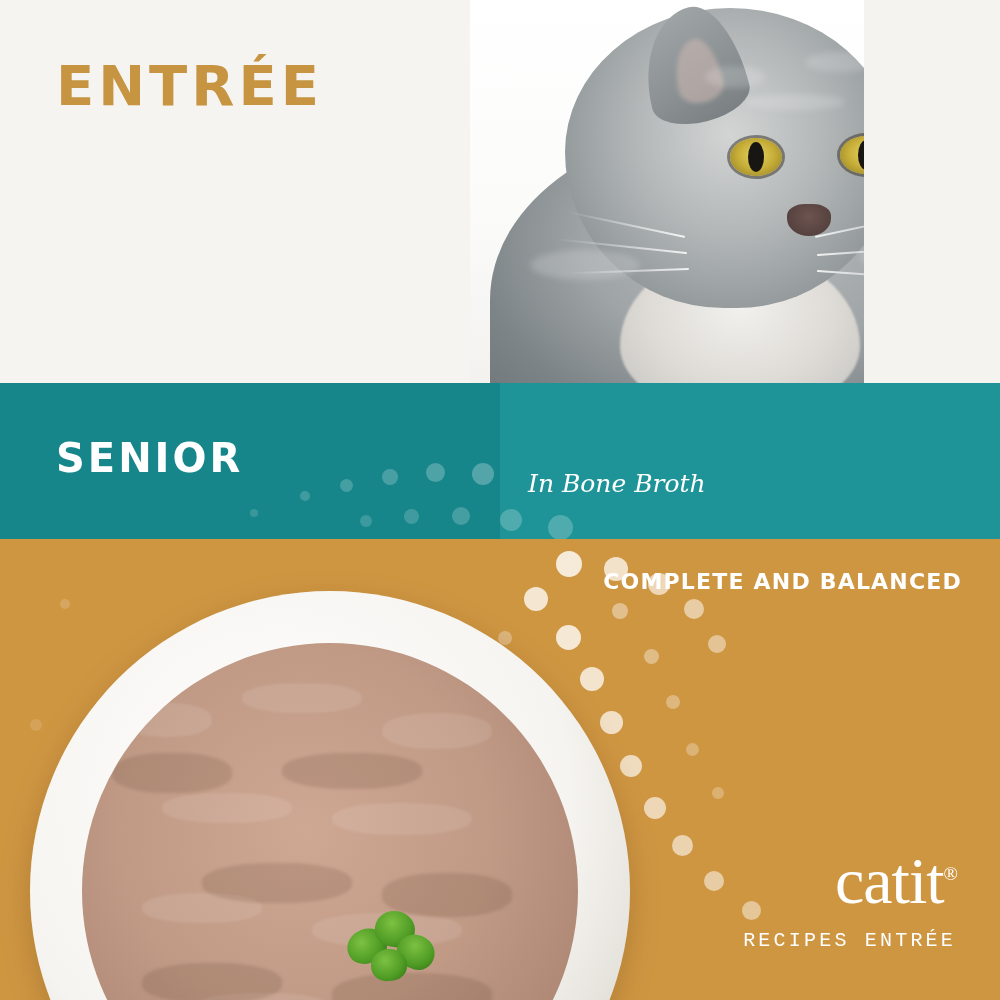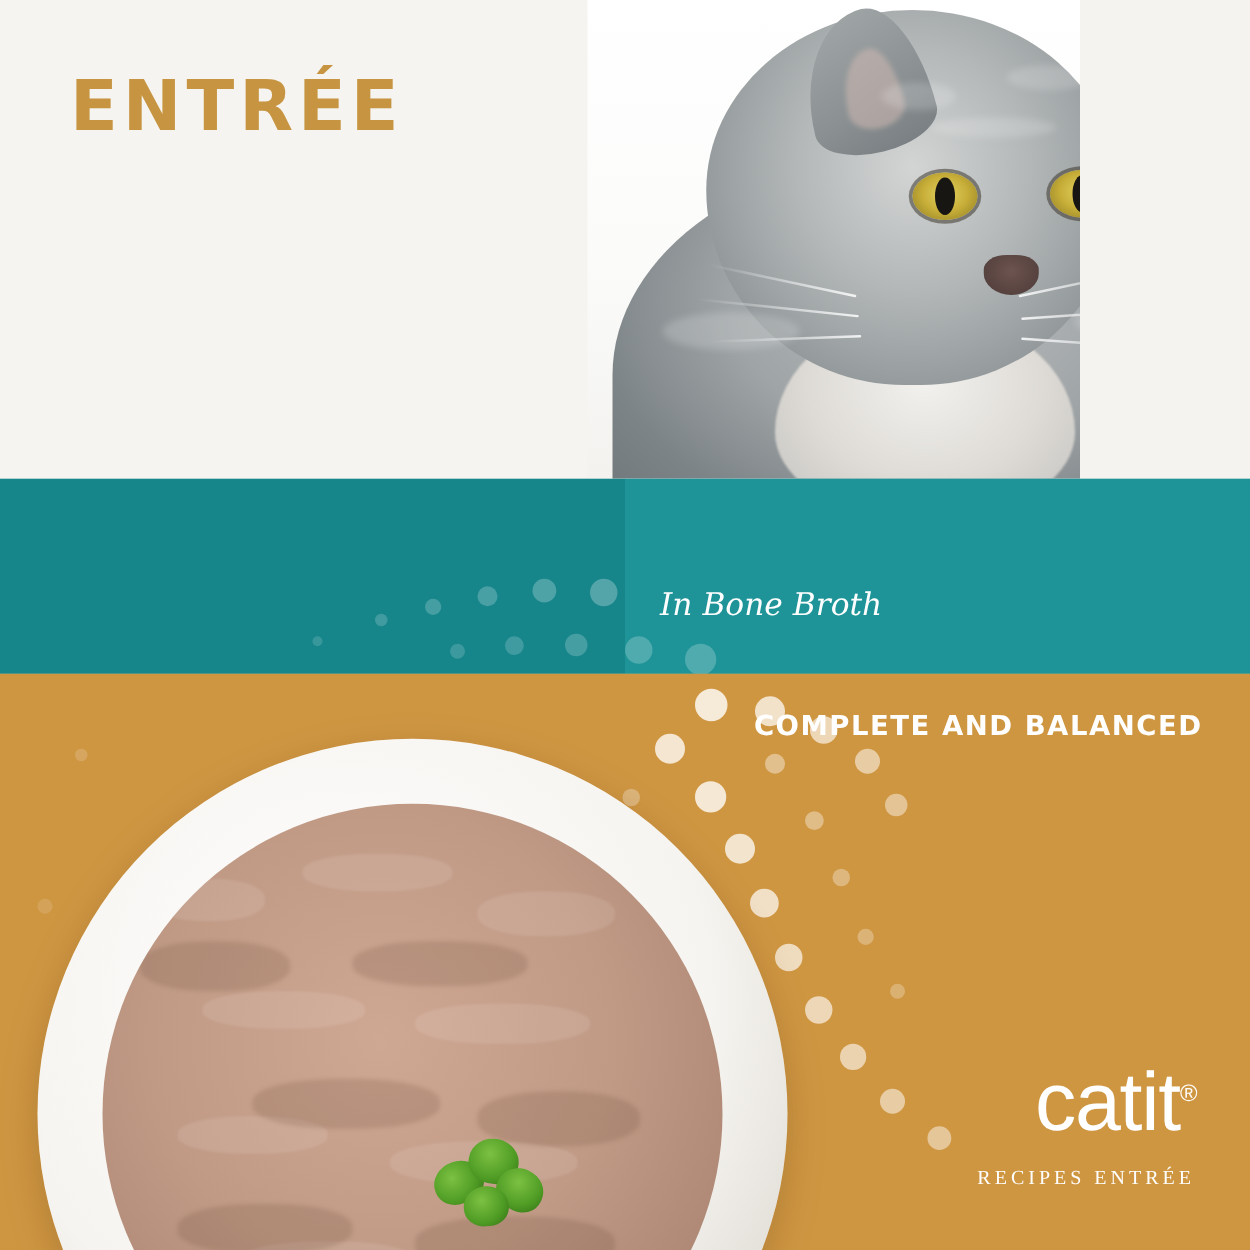--- a/index.html
+++ b/index.html
@@ -359,6 +359,7 @@
       <div class="dot" style="left:250px; top:126px; width:8px; height:8px; background:rgba(255,255,255,.14);"></div>
     </div>
 
+    <div class="senior-label">SENIOR</div>
     <div class="flavor-sub">In Bone Broth</div>
   </div>
 

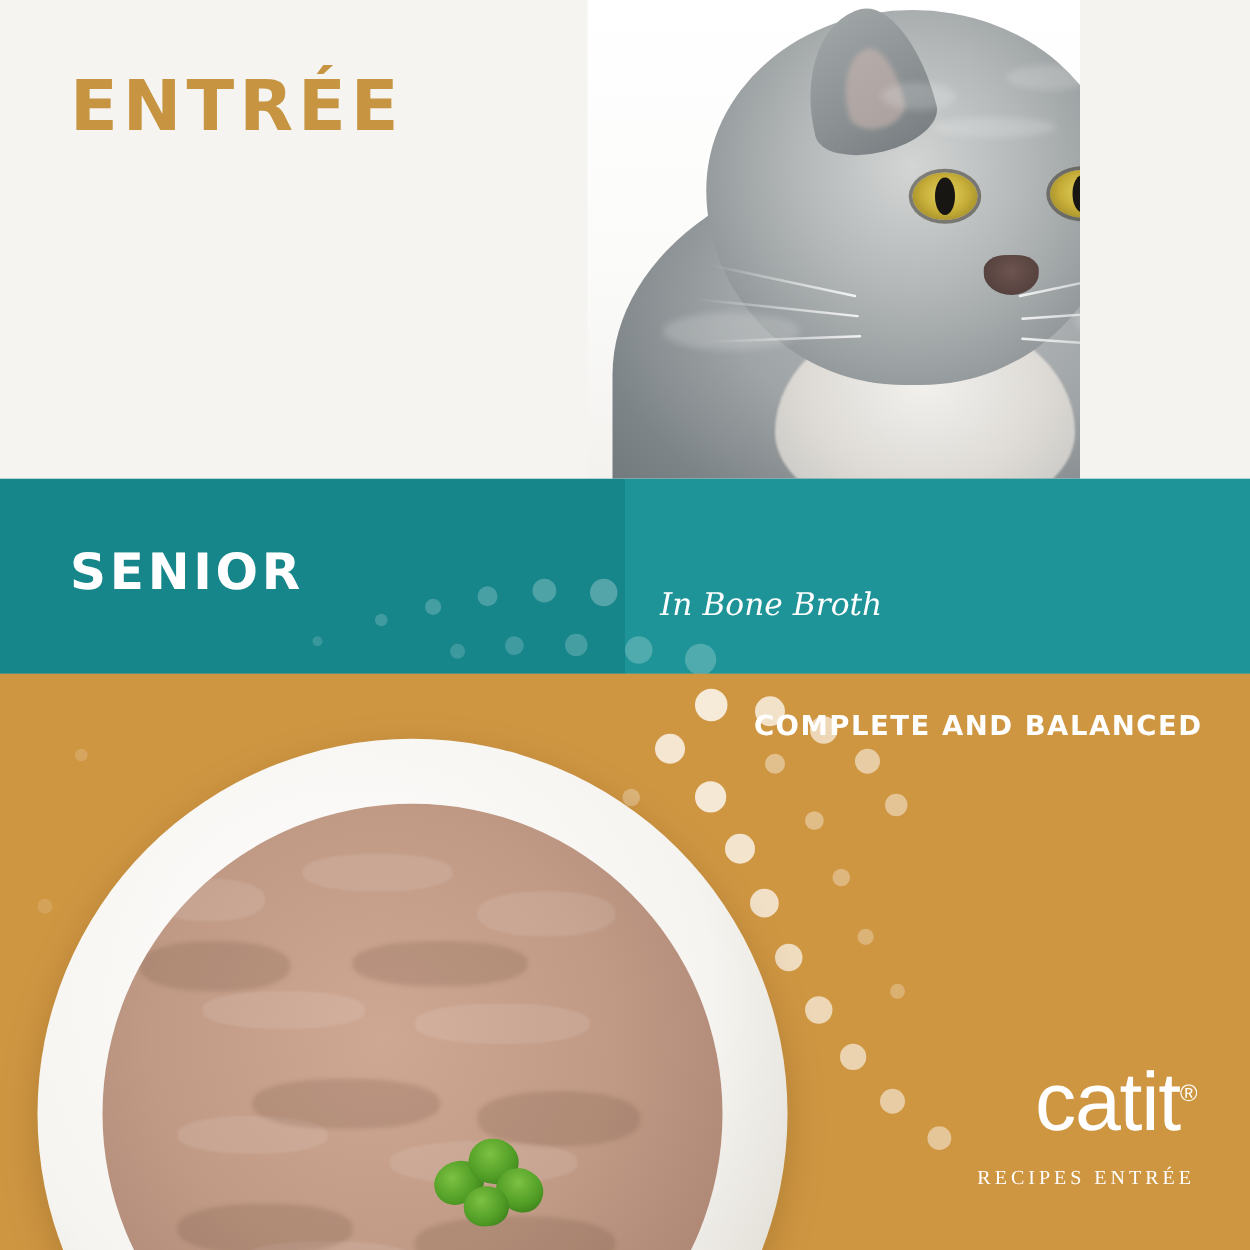--- a/index.html
+++ b/index.html
@@ -271,7 +271,7 @@
     position: absolute;
     right: 42px; bottom: 86px;
     color: #ffffff;
-    font-family: Liberation Sans, sans-serif;
+    font-family: Liberation Serif, serif;
     font-size: 66px;
     letter-spacing: -1px;
     line-height: 1;

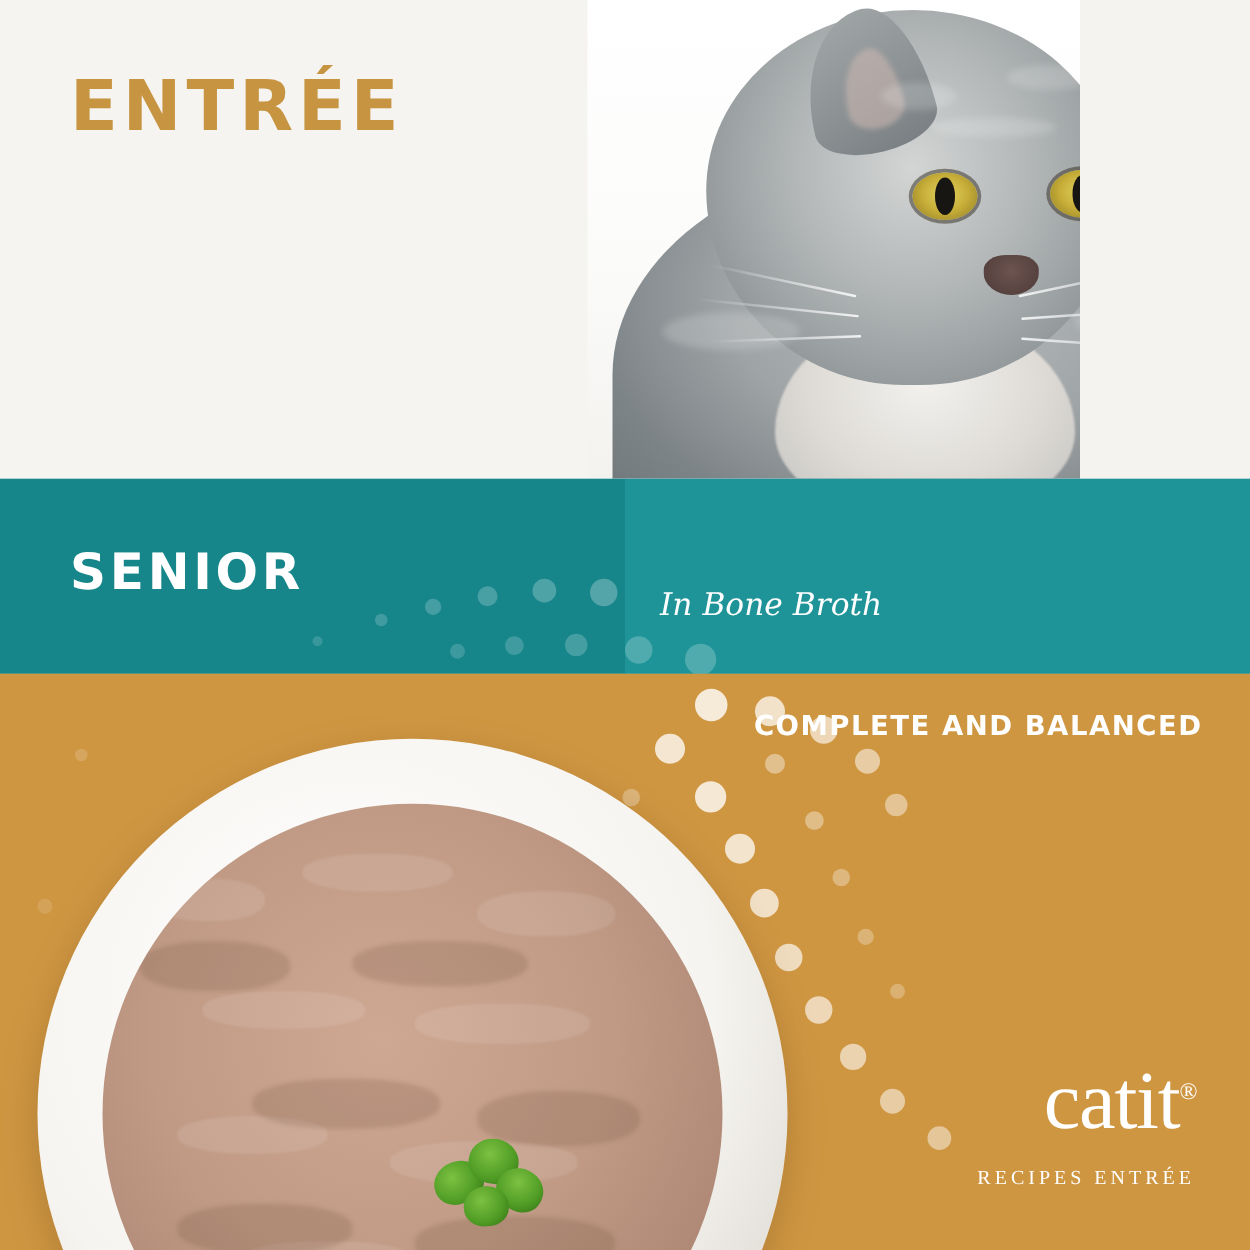--- a/index.html
+++ b/index.html
@@ -285,8 +285,8 @@
     position: absolute;
     right: 44px; bottom: 48px;
     color: #ffffff;
-    font-family: Liberation Serif, serif;
-    font-size: 16px;
+    font-family: Liberation Mono, monospace;
+    font-size: 20px;
     letter-spacing: 3.2px;
   }
 </style>

